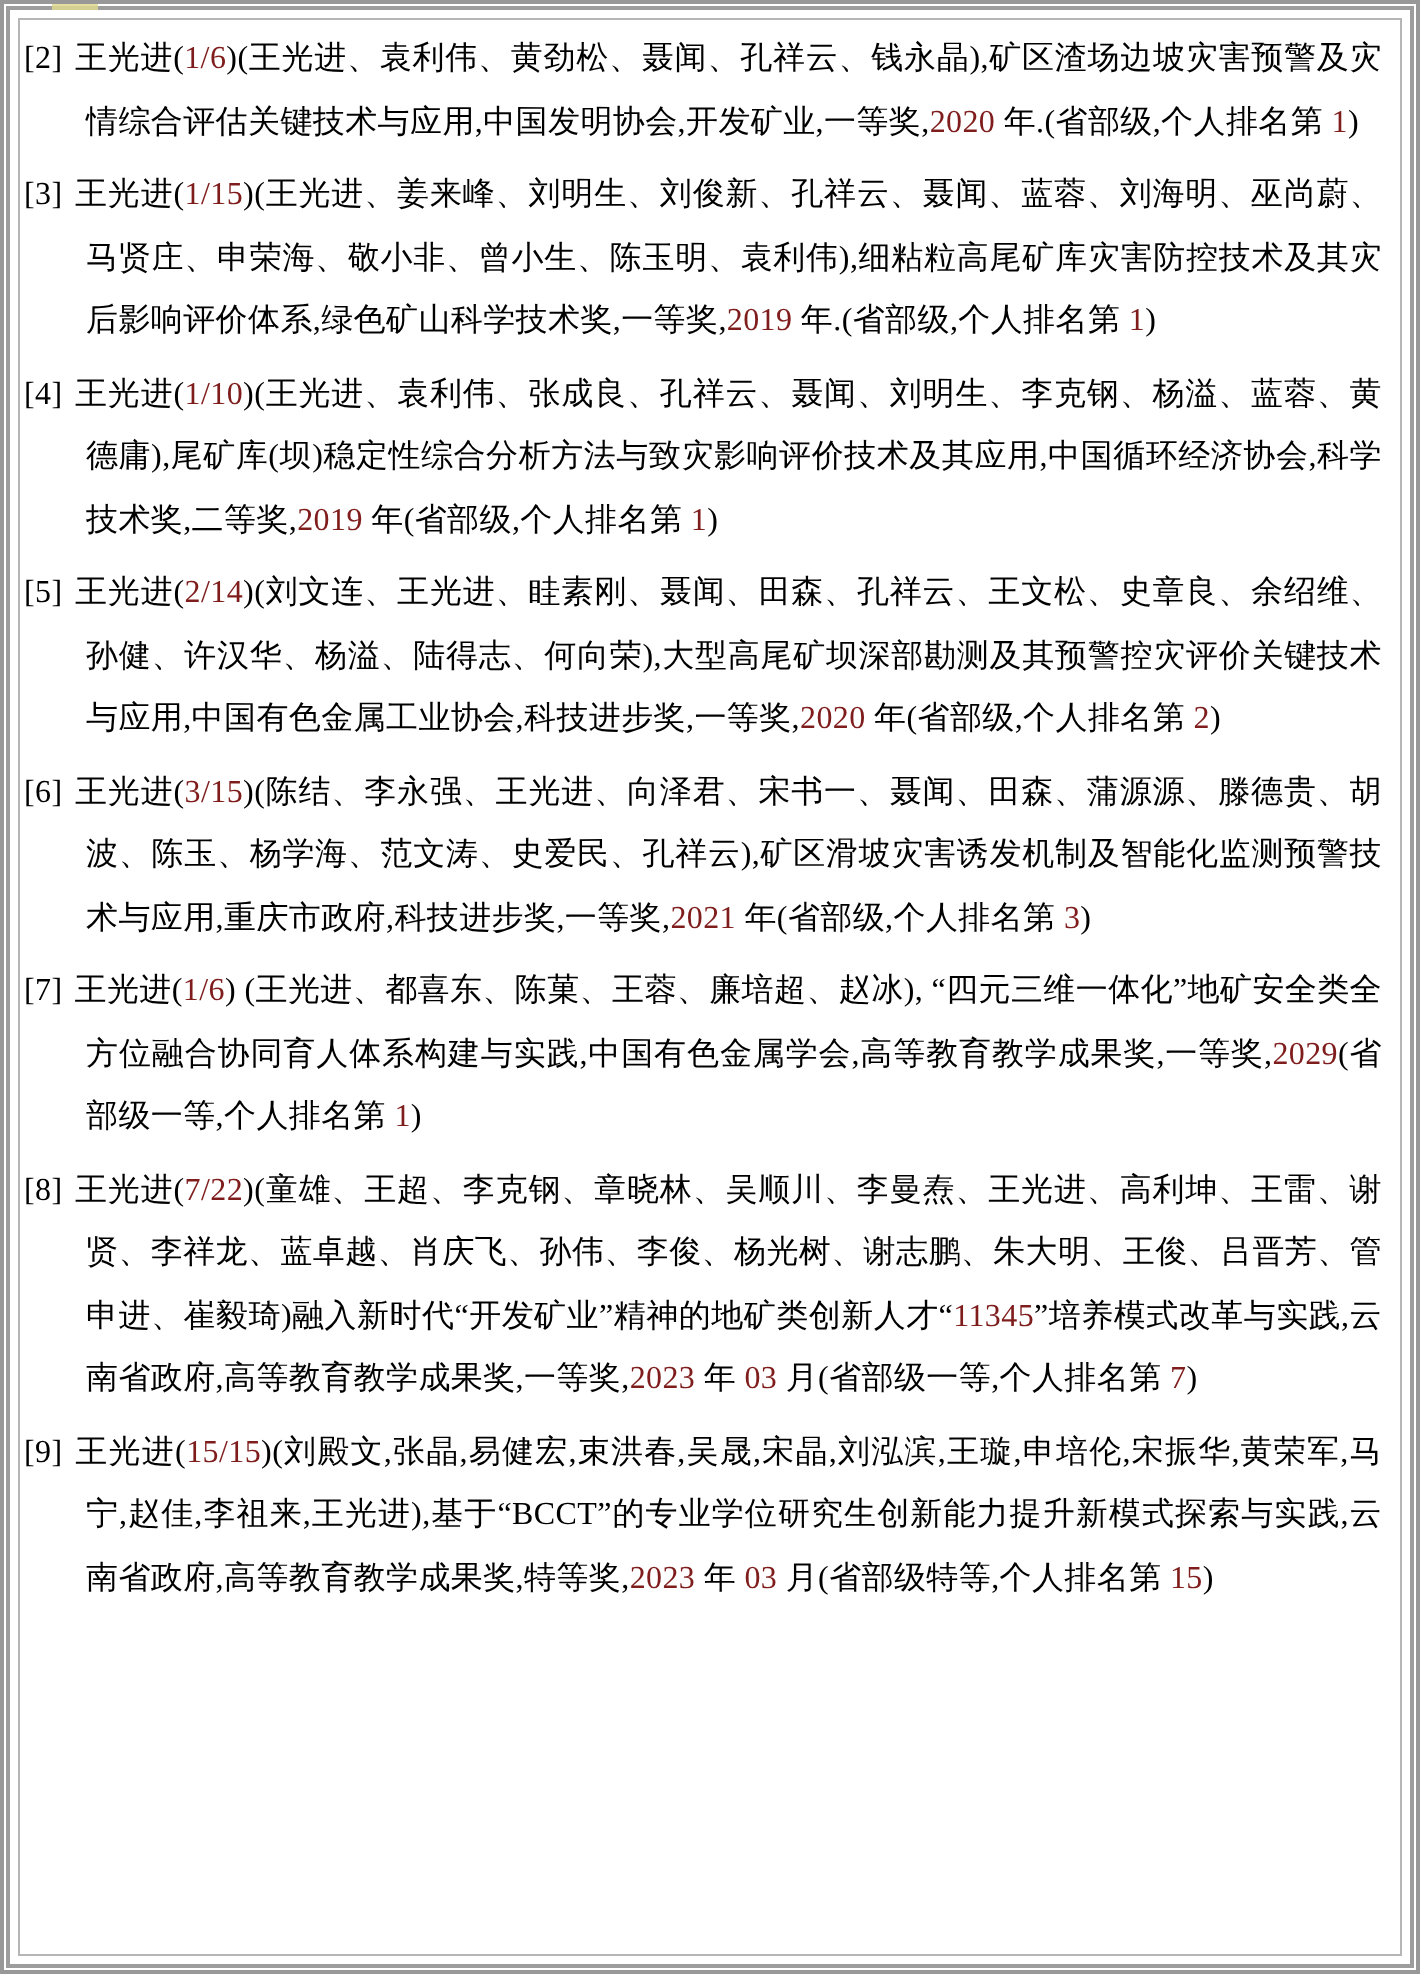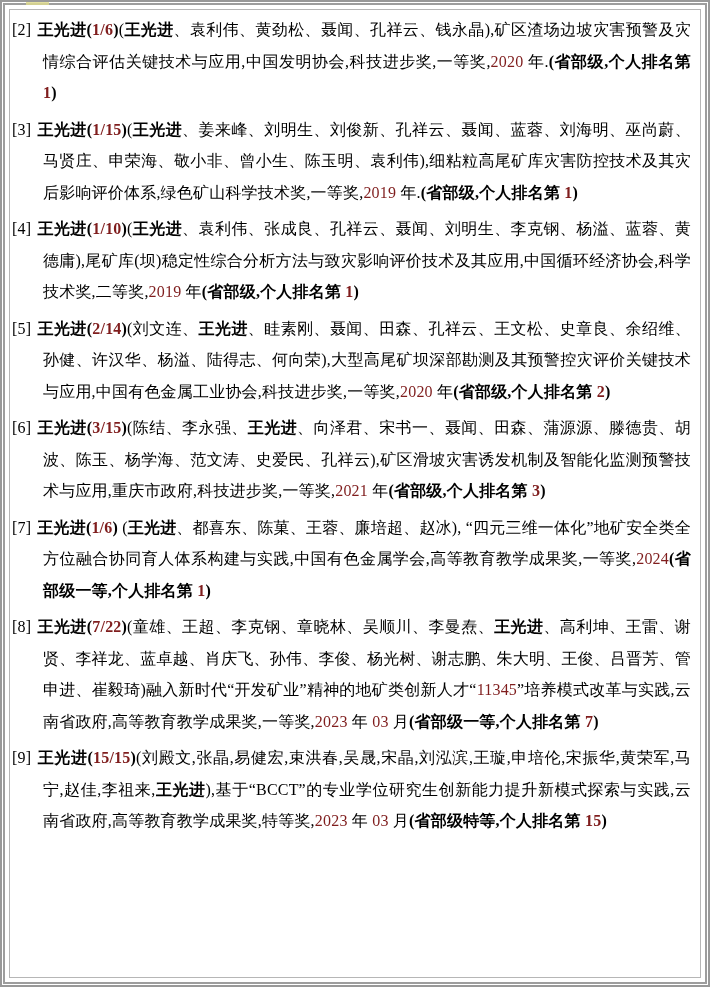--- a/index.html
+++ b/index.html
@@ -40,7 +40,7 @@
   }
   .entry:last-child { margin-bottom:0; }
   .num { margin-right:6px; }
-  .b { font-weight:700; }
+  .b { font-weight:400; }
   .digits { color:#7f1d1d; }
   .highlight-artifact {
     position:absolute;

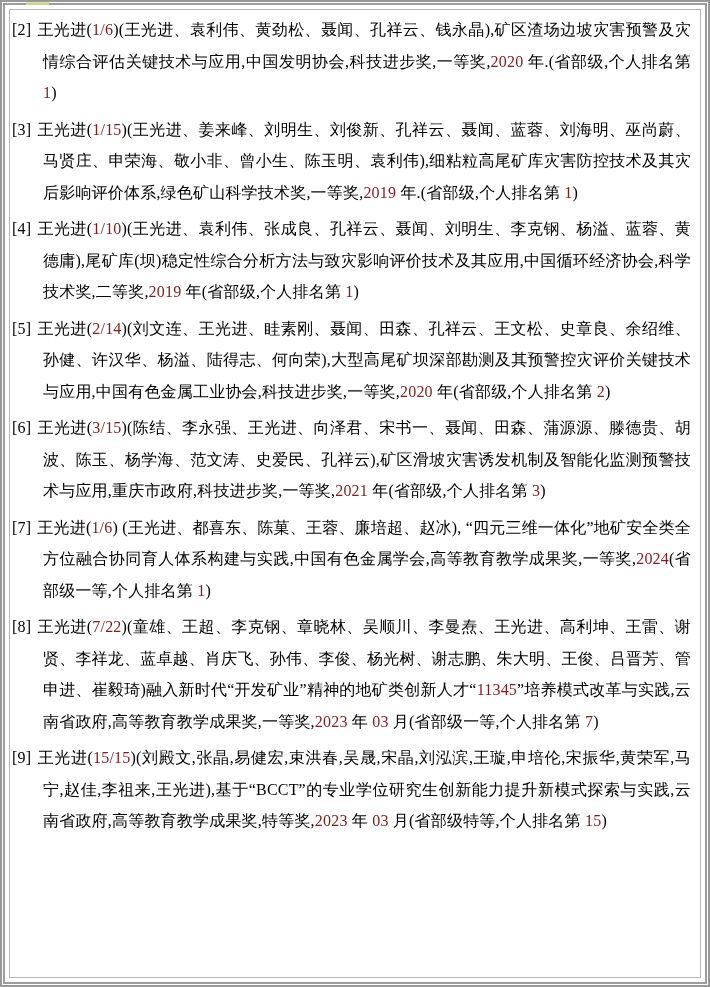--- a/index.html
+++ b/index.html
@@ -59,7 +59,7 @@
   <div class="page-mid">
     <div class="page-inner">
       <div class="entries">
-          <div class="entry"><span class="num">[2]</span><span class="b">王光进(</span><span class="b digits">1/6</span><span class="b">)</span><span>(</span><span class="b">王光进</span><span>、袁利伟、黄劲松、聂闻、孔祥云、钱永晶),矿区渣场边坡灾害预警及灾情综合评估关键技术与应用,中国发明协会,科技进步奖,一等奖,</span><span class="digits">2020</span><span> 年.</span><span class="b">(省部级,个人排名第 </span><span class="b digits">1</span><span class="b">)</span></div>
+          <div class="entry"><span class="num">[2]</span><span class="b">王光进(</span><span class="b digits">1/6</span><span class="b">)</span><span>(</span><span class="b">王光进</span><span>、袁利伟、黄劲松、聂闻、孔祥云、钱永晶),矿区渣场边坡灾害预警及灾情综合评估关键技术与应用,中国发明协会,开发矿业,一等奖,</span><span class="digits">2020</span><span> 年.</span><span class="b">(省部级,个人排名第 </span><span class="b digits">1</span><span class="b">)</span></div>
           <div class="entry"><span class="num">[3]</span><span class="b">王光进(</span><span class="b digits">1/15</span><span class="b">)</span><span>(</span><span class="b">王光进</span><span>、姜来峰、刘明生、刘俊新、孔祥云、聂闻、蓝蓉、刘海明、巫尚蔚、马贤庄、申荣海、敬小非、曾小生、陈玉明、袁利伟),细粘粒高尾矿库灾害防控技术及其灾后影响评价体系,绿色矿山科学技术奖,一等奖,</span><span class="digits">2019</span><span> 年.</span><span class="b">(省部级,个人排名第 </span><span class="b digits">1</span><span class="b">)</span></div>
           <div class="entry"><span class="num">[4]</span><span class="b">王光进(</span><span class="b digits">1/10</span><span class="b">)</span><span>(</span><span class="b">王光进</span><span>、袁利伟、张成良、孔祥云、聂闻、刘明生、李克钢、杨溢、蓝蓉、黄德庸),尾矿库(坝)稳定性综合分析方法与致灾影响评价技术及其应用,中国循环经济协会,科学技术奖,二等奖,</span><span class="digits">2019</span><span> 年</span><span class="b">(省部级,个人排名第 </span><span class="b digits">1</span><span class="b">)</span></div>
           <div class="entry"><span class="num">[5]</span><span class="b">王光进(</span><span class="b digits">2/14</span><span class="b">)</span><span>(刘文连、</span><span class="b">王光进</span><span>、眭素刚、聂闻、田森、孔祥云、王文松、史章良、余绍维、孙健、许汉华、杨溢、陆得志、何向荣),大型高尾矿坝深部勘测及其预警控灾评价关键技术与应用,中国有色金属工业协会,科技进步奖,一等奖,</span><span class="digits">2020</span><span> 年</span><span class="b">(省部级,个人排名第 </span><span class="b digits">2</span><span class="b">)</span></div>

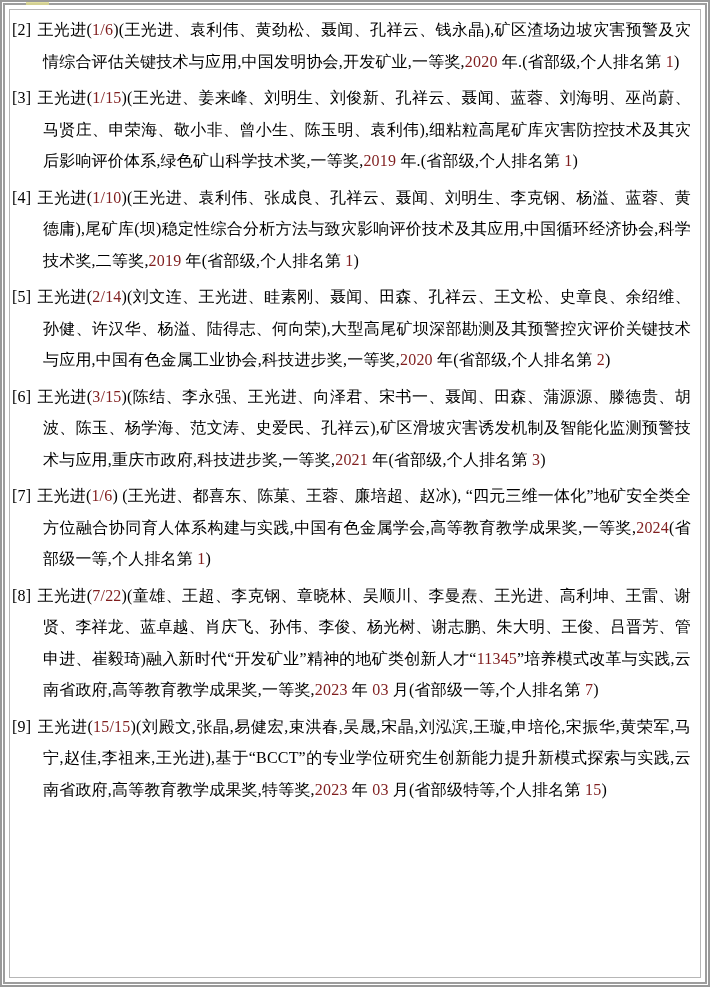--- a/index.html
+++ b/index.html
@@ -64,7 +64,7 @@
           <div class="entry"><span class="num">[4]</span><span class="b">王光进(</span><span class="b digits">1/10</span><span class="b">)</span><span>(</span><span class="b">王光进</span><span>、袁利伟、张成良、孔祥云、聂闻、刘明生、李克钢、杨溢、蓝蓉、黄德庸),尾矿库(坝)稳定性综合分析方法与致灾影响评价技术及其应用,中国循环经济协会,科学技术奖,二等奖,</span><span class="digits">2019</span><span> 年</span><span class="b">(省部级,个人排名第 </span><span class="b digits">1</span><span class="b">)</span></div>
           <div class="entry"><span class="num">[5]</span><span class="b">王光进(</span><span class="b digits">2/14</span><span class="b">)</span><span>(刘文连、</span><span class="b">王光进</span><span>、眭素刚、聂闻、田森、孔祥云、王文松、史章良、余绍维、孙健、许汉华、杨溢、陆得志、何向荣),大型高尾矿坝深部勘测及其预警控灾评价关键技术与应用,中国有色金属工业协会,科技进步奖,一等奖,</span><span class="digits">2020</span><span> 年</span><span class="b">(省部级,个人排名第 </span><span class="b digits">2</span><span class="b">)</span></div>
           <div class="entry"><span class="num">[6]</span><span class="b">王光进(</span><span class="b digits">3/15</span><span class="b">)</span><span>(陈结、李永强、</span><span class="b">王光进</span><span>、向泽君、宋书一、聂闻、田森、蒲源源、滕德贵、胡波、陈玉、杨学海、范文涛、史爱民、孔祥云),矿区滑坡灾害诱发机制及智能化监测预警技术与应用,重庆市政府,科技进步奖,一等奖,</span><span class="digits">2021</span><span> 年</span><span class="b">(省部级,个人排名第 </span><span class="b digits">3</span><span class="b">)</span></div>
-          <div class="entry"><span class="num">[7]</span><span class="b">王光进(</span><span class="b digits">1/6</span><span class="b">)</span><span> (</span><span class="b">王光进</span><span>、都喜东、陈菓、王蓉、廉培超、赵冰), “四元三维一体化”地矿安全类全方位融合协同育人体系构建与实践,中国有色金属学会,高等教育教学成果奖,一等奖,</span><span class="digits">2024</span><span class="b">(省部级一等,个人排名第 </span><span class="b digits">1</span><span class="b">)</span></div>
+          <div class="entry"><span class="num">[7]</span><span class="b">王光进(</span><span class="b digits">1/6</span><span class="b">)</span><span> (</span><span class="b">王光进</span><span>、都喜东、陈菓、王蓉、廉培超、赵冰), “四元三维一体化”地矿安全类全方位融合协同育人体系构建与实践,中国有色金属学会,高等教育教学成果奖,一等奖,</span><span class="digits">2029</span><span class="b">(省部级一等,个人排名第 </span><span class="b digits">1</span><span class="b">)</span></div>
           <div class="entry"><span class="num">[8]</span><span class="b">王光进(</span><span class="b digits">7/22</span><span class="b">)</span><span>(童雄、王超、李克钢、章晓林、吴顺川、李曼焘、</span><span class="b">王光进</span><span>、高利坤、王雷、谢贤、李祥龙、蓝卓越、肖庆飞、孙伟、李俊、杨光树、谢志鹏、朱大明、王俊、吕晋芳、管申进、崔毅琦)融入新时代“开发矿业”精神的地矿类创新人才“</span><span class="digits">11345</span><span>”培养模式改革与实践,云南省政府,高等教育教学成果奖,一等奖,</span><span class="digits">2023</span><span> 年 </span><span class="digits">03</span><span> 月</span><span class="b">(省部级一等,个人排名第 </span><span class="b digits">7</span><span class="b">)</span></div>
           <div class="entry"><span class="num">[9]</span><span class="b">王光进(</span><span class="b digits">15/15</span><span class="b">)</span><span>(刘殿文,张晶,易健宏,束洪春,吴晟,宋晶,刘泓滨,王璇,申培伦,宋振华,黄荣军,马宁,赵佳,李祖来,</span><span class="b">王光进</span><span>),基于“BCCT”的专业学位研究生创新能力提升新模式探索与实践,云南省政府,高等教育教学成果奖,特等奖,</span><span class="digits">2023</span><span> 年 </span><span class="digits">03</span><span> 月</span><span class="b">(省部级特等,个人排名第 </span><span class="b digits">15</span><span class="b">)</span></div>
         </div>

